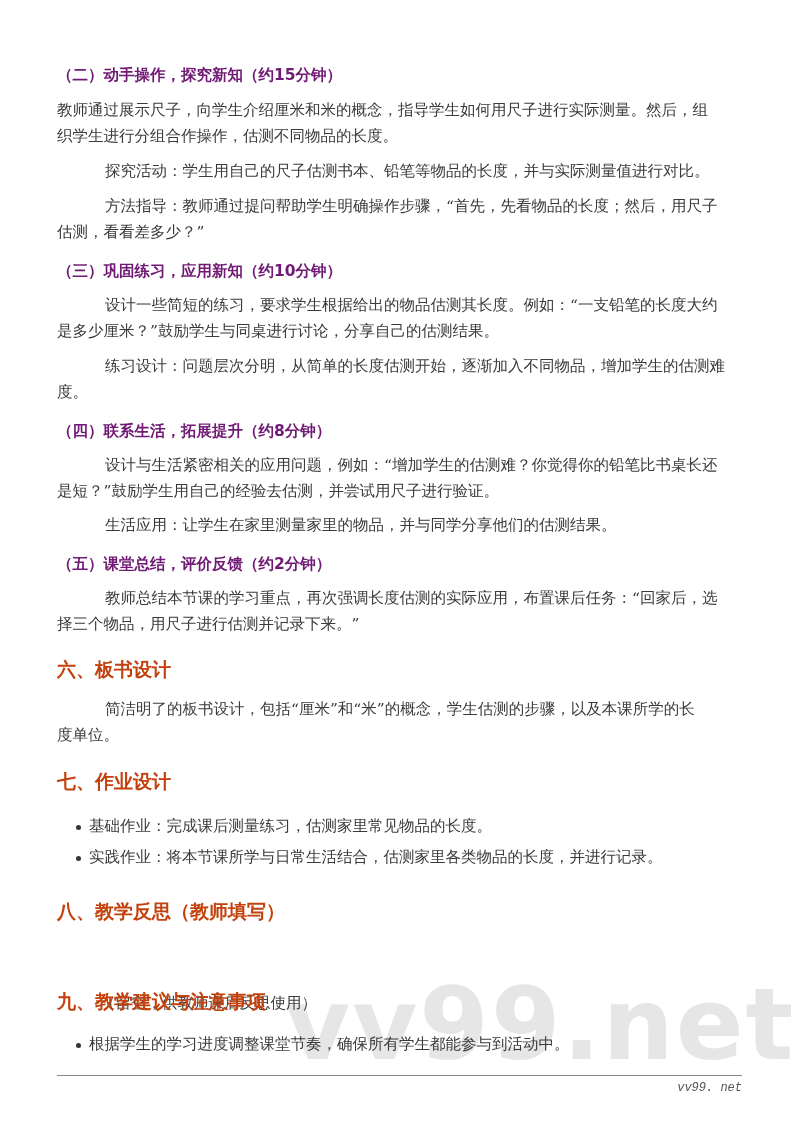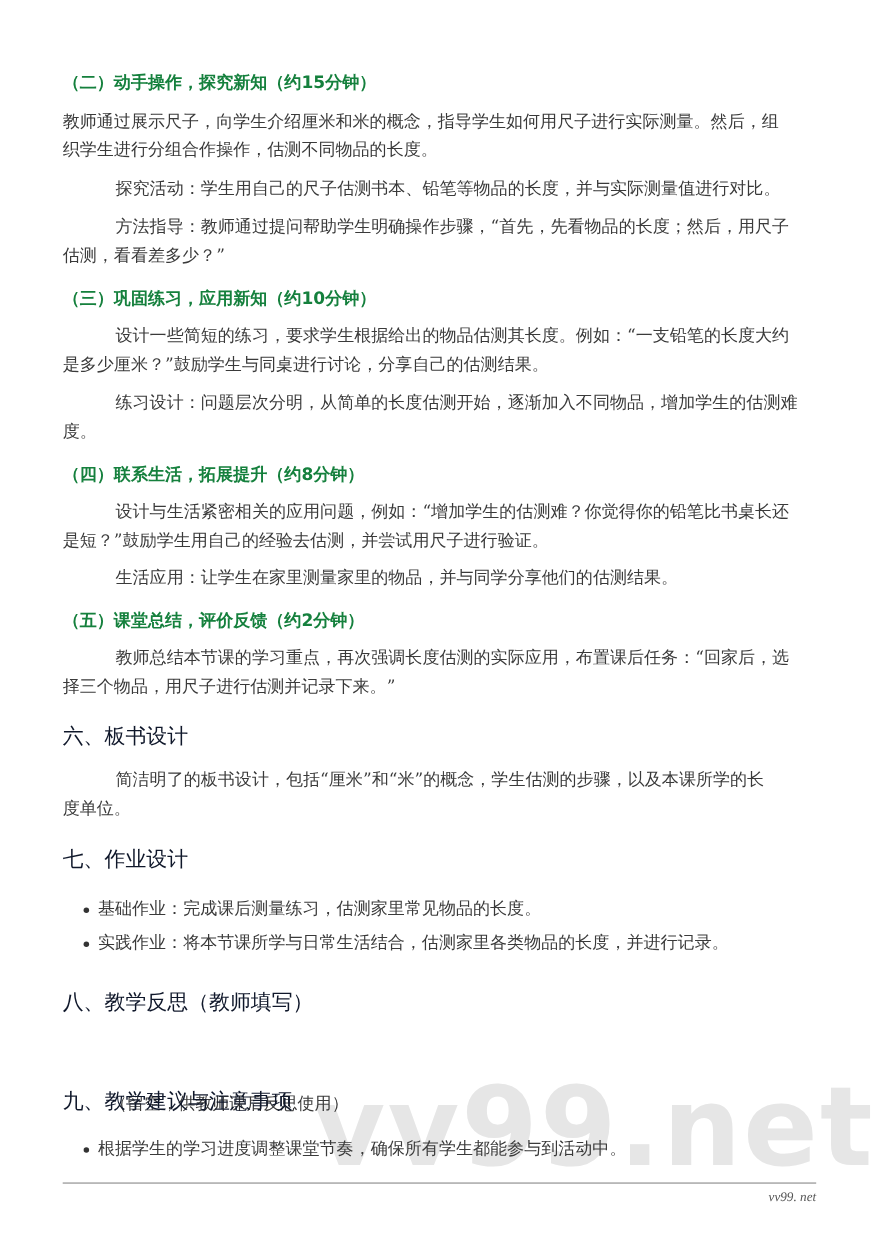--- a/index.html
+++ b/index.html
@@ -8,7 +8,7 @@
   .page { position: absolute; left: 0; top: 0; width: 800px; height: 1130px; }
   .line { position: absolute; left: 57px; white-space: nowrap; font-size: 15.5px; line-height: 22px; color: #3a3a3a; }
   .indent { left: 89px; margin-left: 16px; }
-  .sub-heading { font-weight: bold; font-size: 15.5px; color: #15803d; font-family: "DejaVu Sans", "Liberation Sans", sans-serif; }
+  .sub-heading { font-weight: bold; font-size: 15.5px; color: #701a75; font-family: "DejaVu Sans", "Liberation Sans", sans-serif; }
   .heading { font-weight: normal; font-size: 19px; color: #0f172a; font-family: "DejaVu Sans", "Liberation Sans", sans-serif; }
   .bullet-dot { position: absolute; left: 76px; width: 5px; height: 5px; border-radius: 50%; background: #333; }
   .bullet-text { left: 89px; }

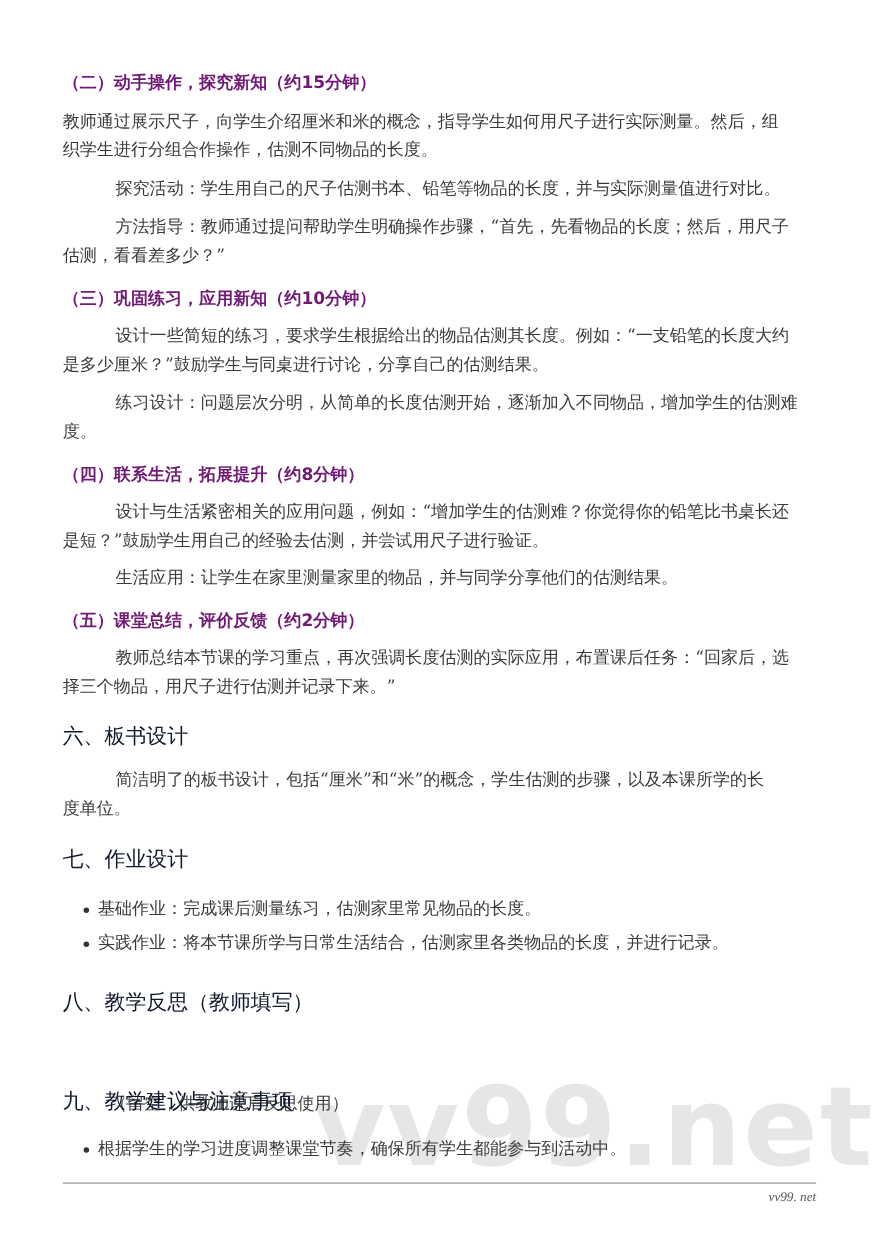--- a/index.html
+++ b/index.html
@@ -9,7 +9,7 @@
   .line { position: absolute; left: 57px; white-space: nowrap; font-size: 15.5px; line-height: 22px; color: #3a3a3a; }
   .indent { left: 89px; margin-left: 16px; }
   .sub-heading { font-weight: bold; font-size: 15.5px; color: #701a75; font-family: "DejaVu Sans", "Liberation Sans", sans-serif; }
-  .heading { font-weight: normal; font-size: 19px; color: #0f172a; font-family: "DejaVu Sans", "Liberation Sans", sans-serif; }
+  .heading { font-weight: bold; font-size: 19px; color: #c2410c; font-family: "DejaVu Sans", "Liberation Sans", sans-serif; }
   .bullet-dot { position: absolute; left: 76px; width: 5px; height: 5px; border-radius: 50%; background: #333; }
   .bullet-text { left: 89px; }
   .watermark { position: absolute; left: 285px; top: 975px; font-size: 100px; font-weight: bold;

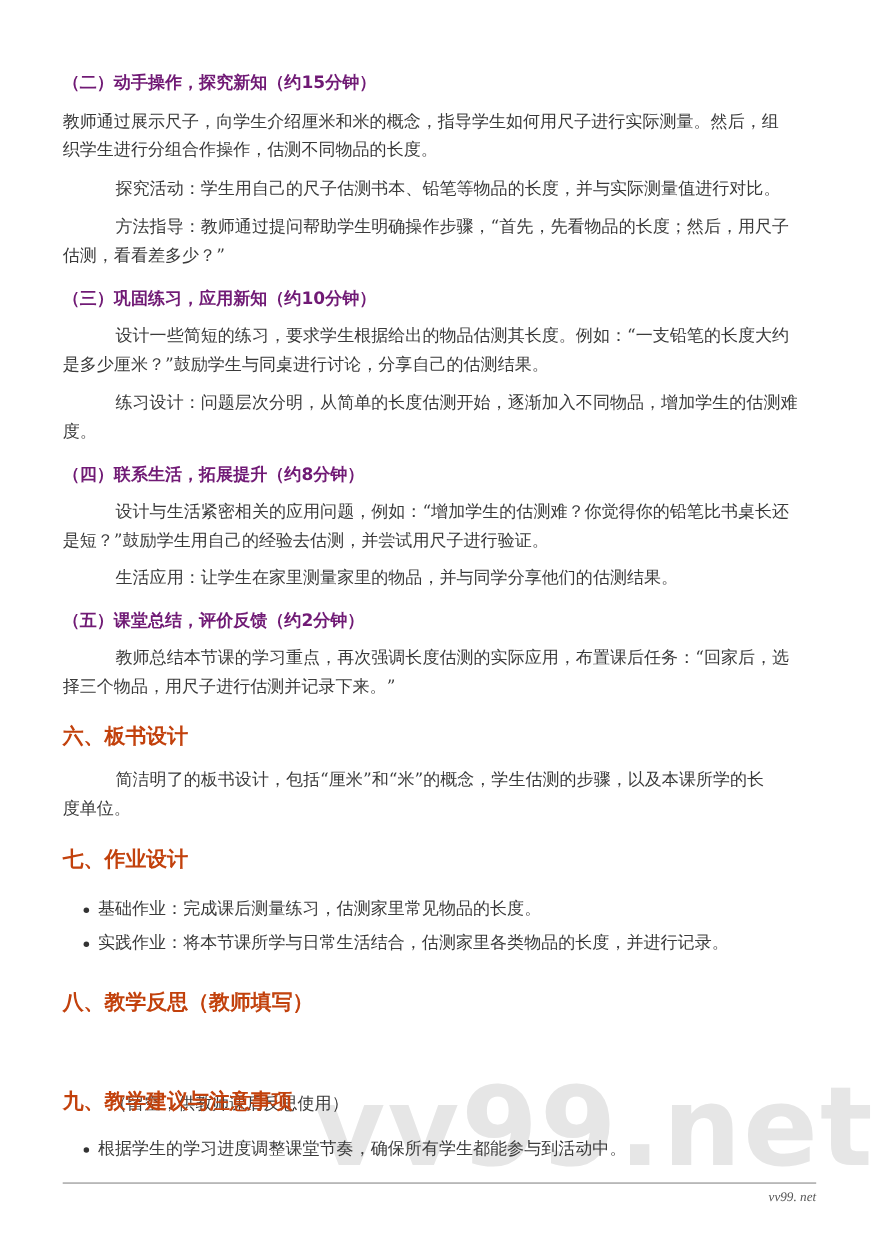--- a/index.html
+++ b/index.html
@@ -15,7 +15,7 @@
   .watermark { position: absolute; left: 285px; top: 975px; font-size: 100px; font-weight: bold;
                font-family: "DejaVu Sans", "Liberation Sans", sans-serif; color: #e6e6e6; letter-spacing: 2px; line-height: 100px; z-index: 0; }
   .footer-rule { position: absolute; left: 57px; top: 1075px; width: 685px; height: 1px; background: #888888; }
-  .footer-text { position: absolute; right: 58px; top: 1081px; font-style: italic; font-size: 12px; color: #555555; font-family: Liberation Serif, serif; }
+  .footer-text { position: absolute; right: 58px; top: 1081px; font-style: italic; font-size: 12px; color: #555555; font-family: Liberation Mono, monospace; }
   .fg { z-index: 1; }
 </style>
 </head>

